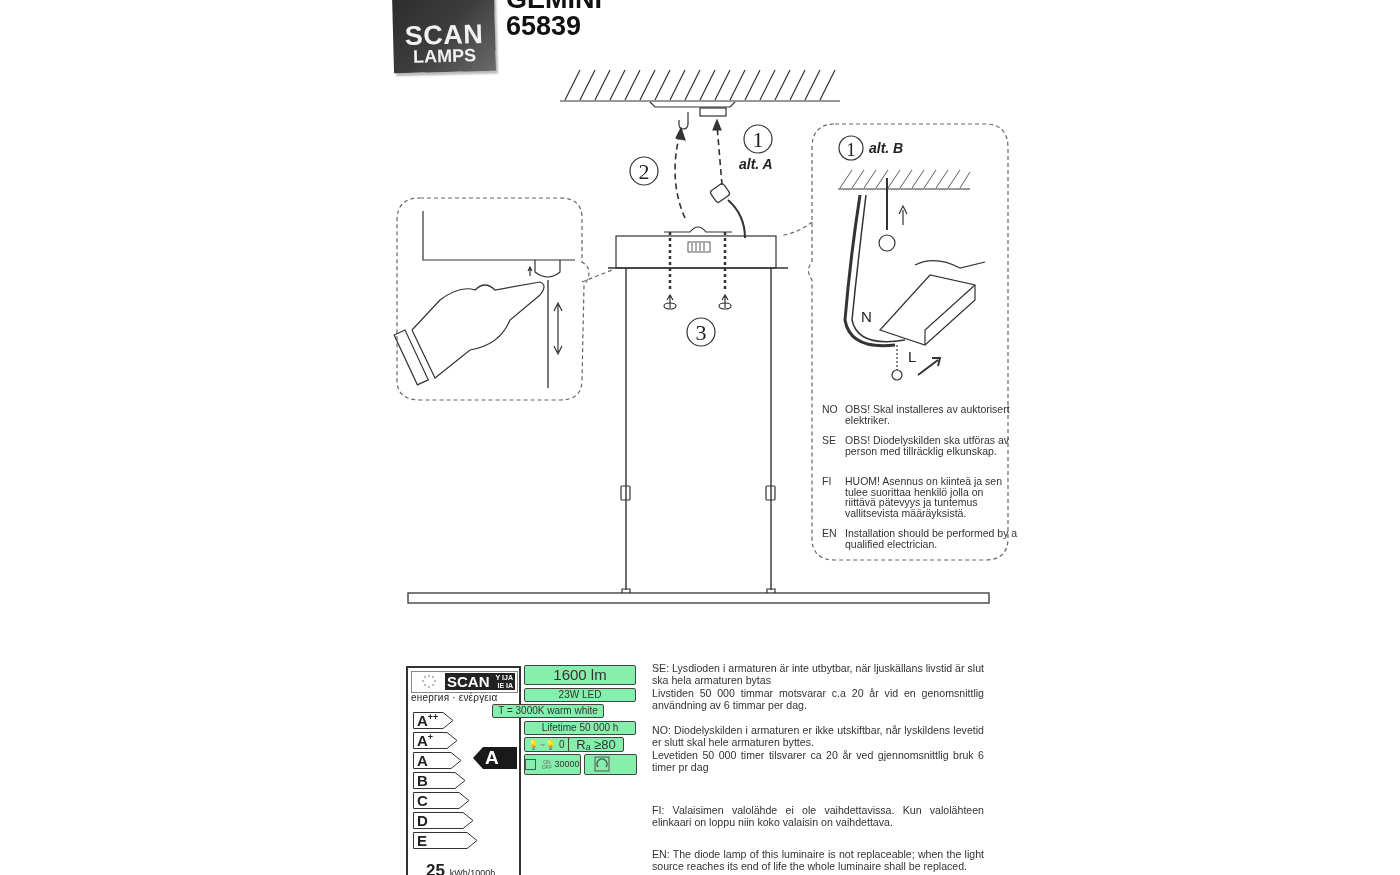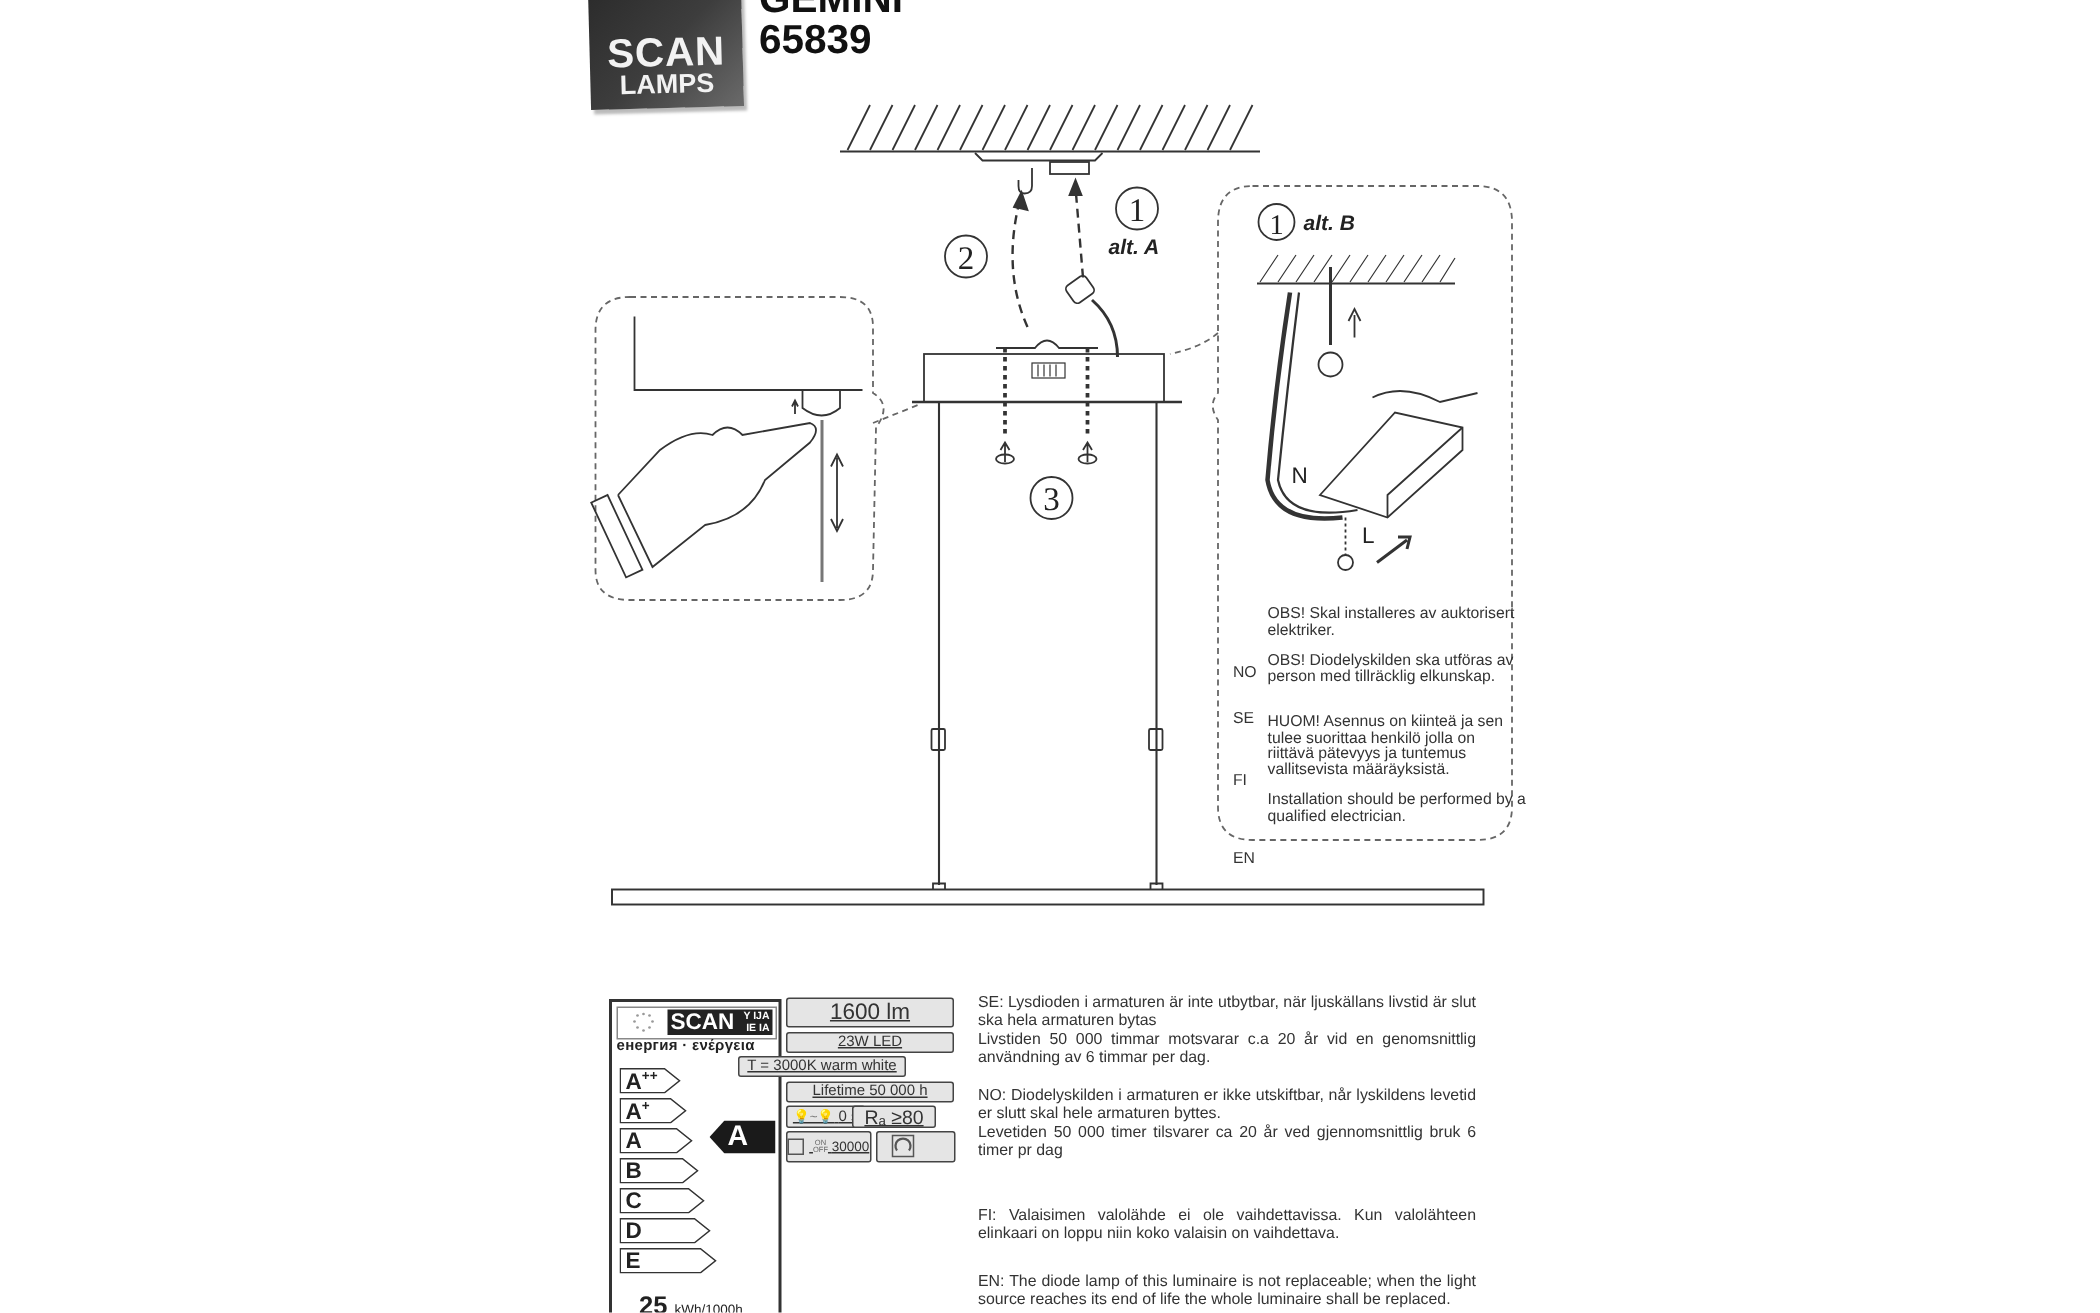--- a/index.html
+++ b/index.html
@@ -18,7 +18,7 @@
   svg.diagram { position:absolute; left:0; top:0; }
   .circle-num { font-family:"Liberation Serif", serif; }
   .warn { left:822px; font-size:10.5px; line-height:10.5px; color:#333; }
-  .warn .code { position:absolute; left:0; width:22px;margin-top:39px; }
+  .warn .code { position:absolute; left:0; width:22px; }
   .warn .msg { position:absolute; left:23px; width:170px; }
   
   .elabel { left:406px; top:666px; width:111px; height:215px; border:2px solid #333; background:#fff; }

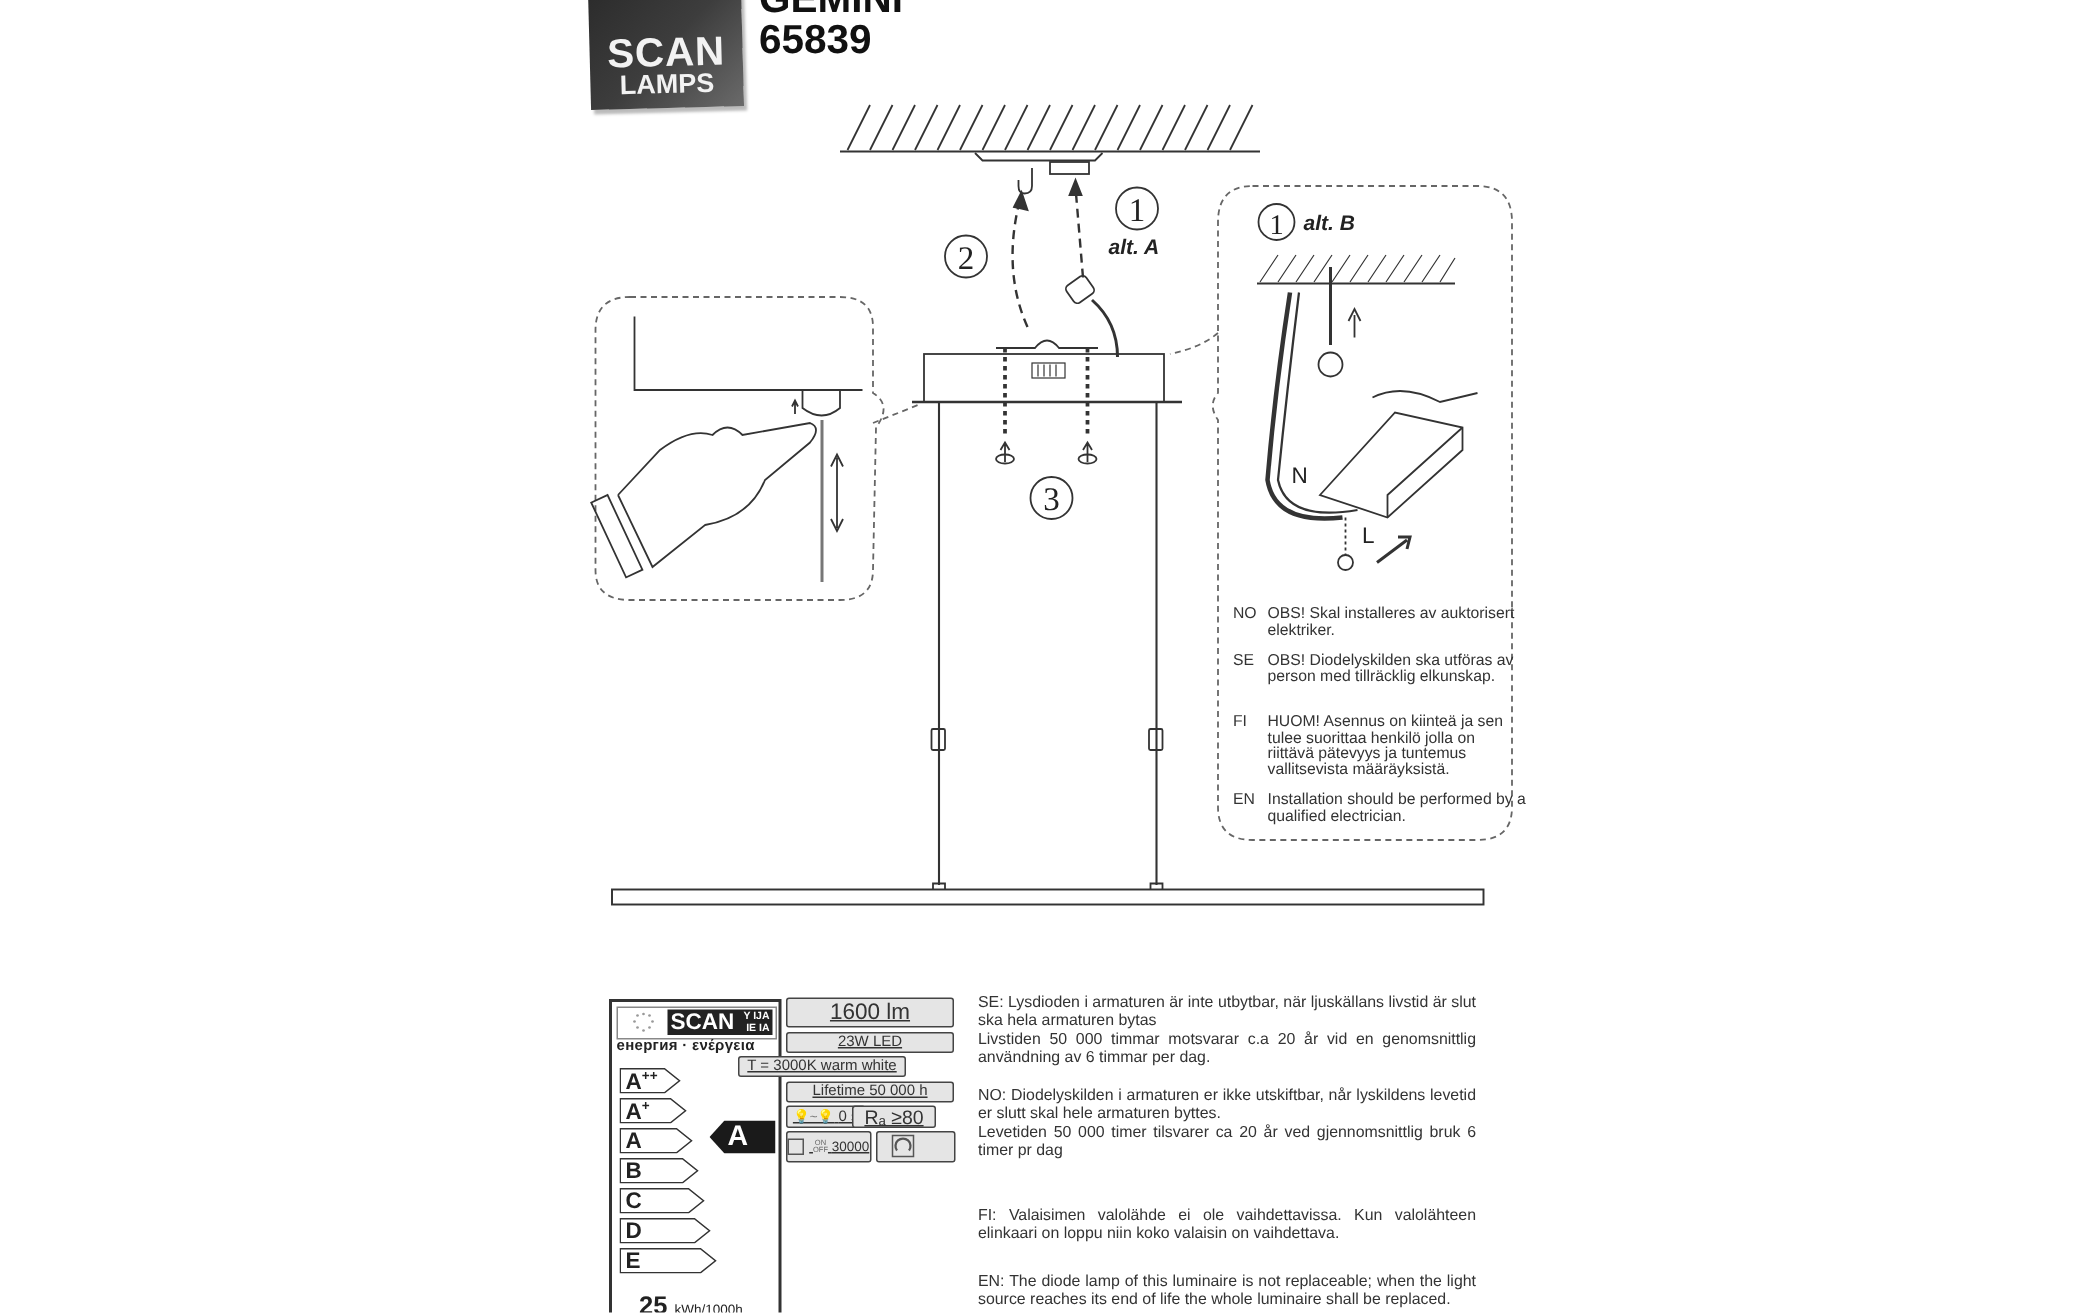--- a/index.html
+++ b/index.html
@@ -35,7 +35,7 @@
   .ekwh small { font-size:9px; font-weight:normal; }
   .arrow-a { left:473px; top:747px; width:44px; height:22px; }
   
-  .spec { position:absolute; border:1.5px solid #444; border-radius:2px; text-align:center; color:#333; background:#e5e5e5;text-decoration:underline; }
+  .spec { position:absolute; border:1.5px solid #444; border-radius:2px; text-align:center; color:#333; background:#86efac; }
   .spec-lm { left:524px; top:665px; width:110px; height:18px; font-size:15px; line-height:18px; }
   .spec-w { left:524px; top:688px; width:110px; height:12px; font-size:10px; line-height:12px; }
   .spec-t { left:492px; top:704px; width:110px; height:12px; font-size:10px; line-height:12px; }

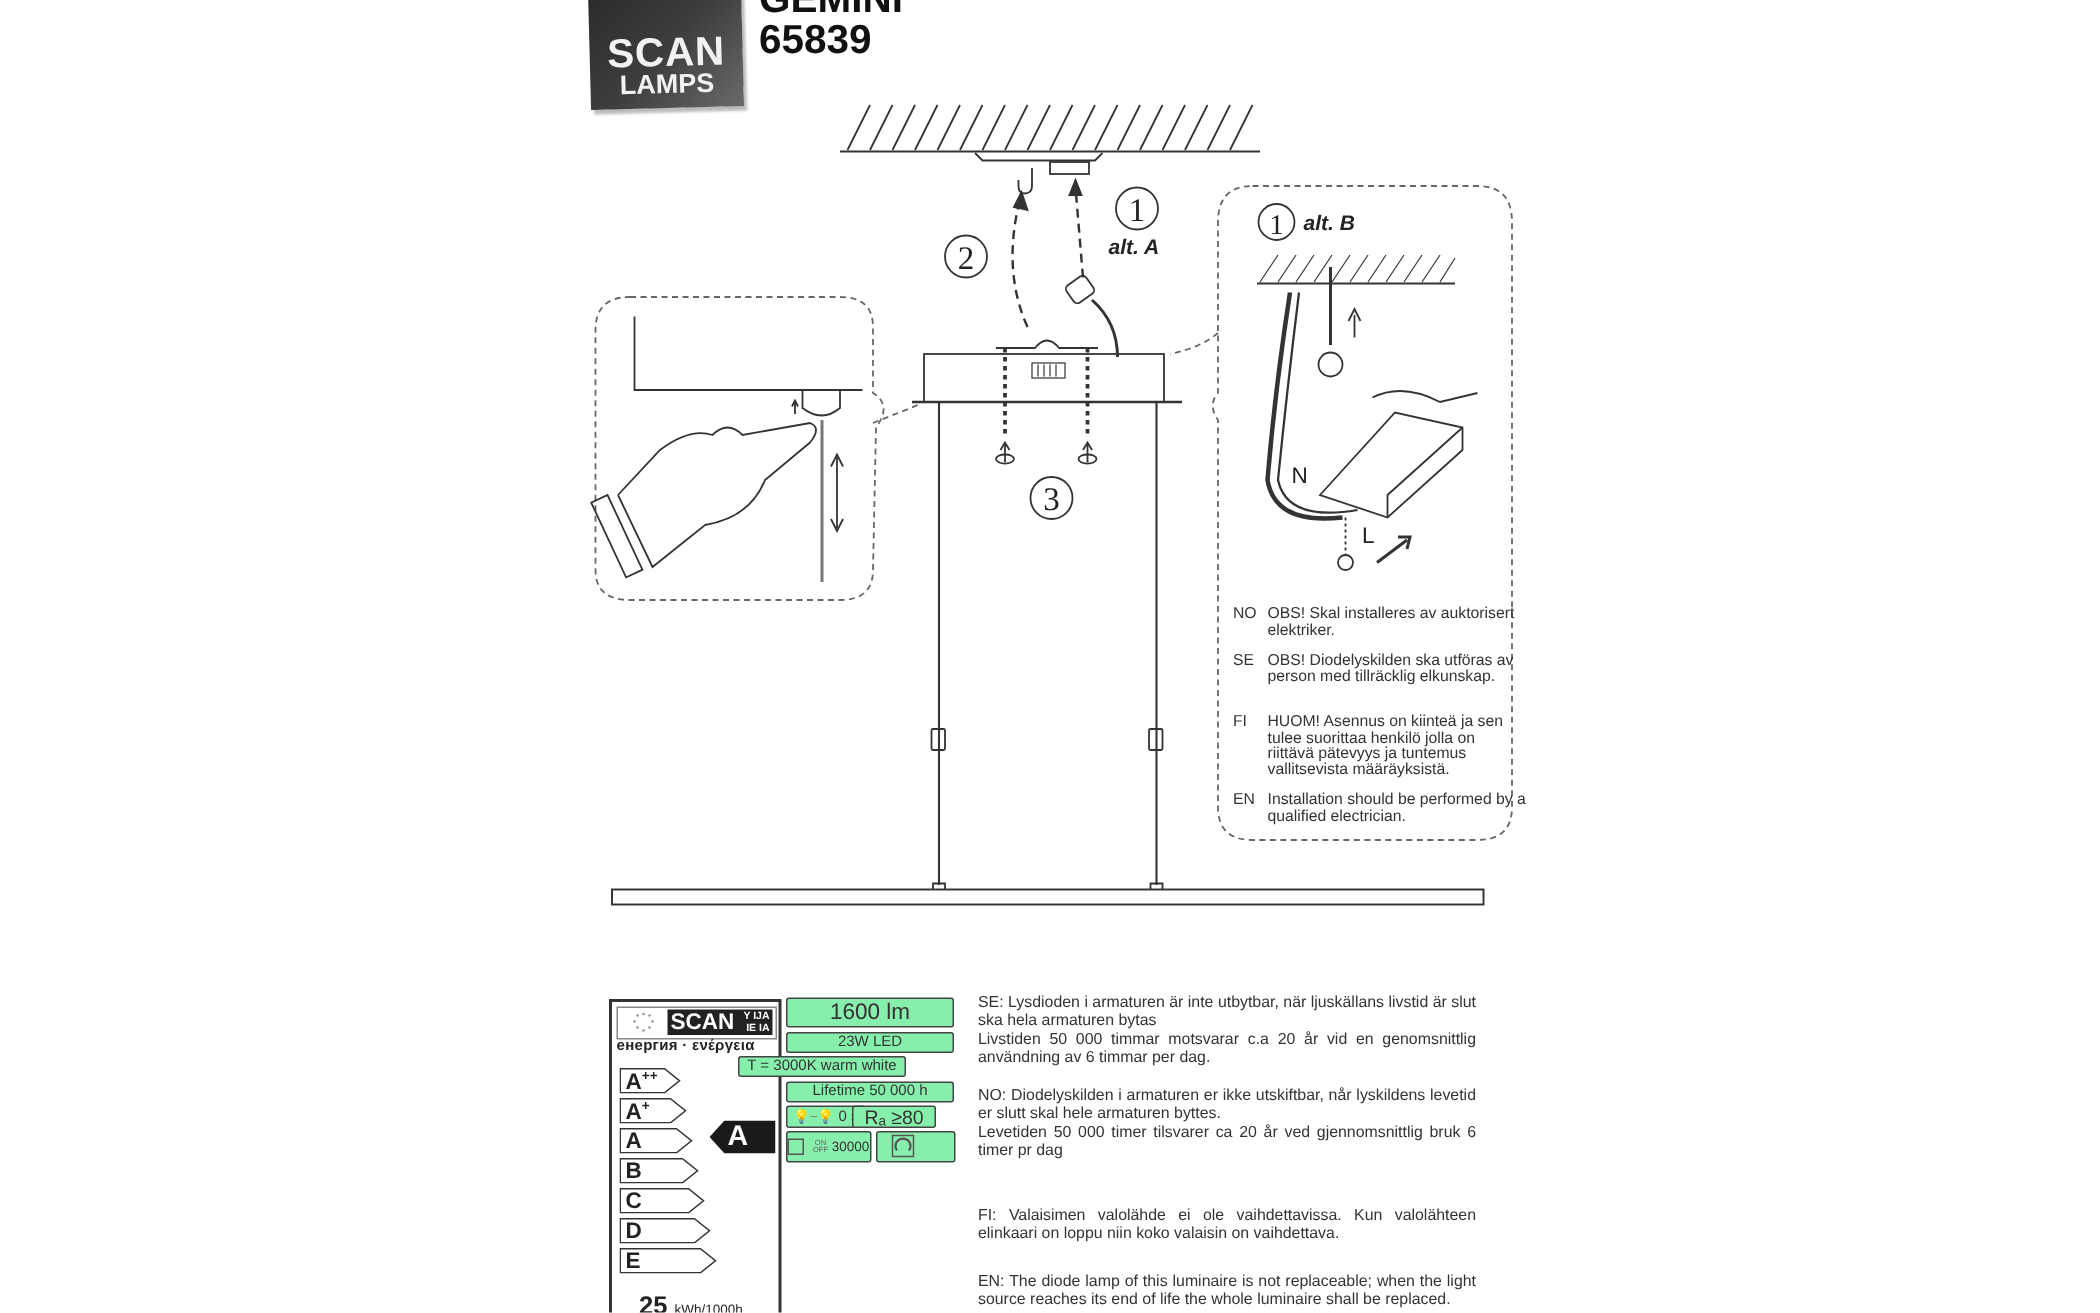--- a/index.html
+++ b/index.html
@@ -27,7 +27,7 @@
   .energ { position:absolute; left:33px; top:1px; width:70px; height:17px; background:#222; color:#fff; font-weight:bold; font-size:15px; }
   .energ .big { position:absolute; left:2px; top:0px; }
   .energ .sm { position:absolute; right:2px; font-size:7px; line-height:8px; top:1px; text-align:right; }
-  .eword { position:absolute; left:3px; top:24px; font-size:10px; font-weight:bold; color:#222; letter-spacing:0.2px; }
+  .eword { position:absolute; left:3px; top:24px; font-size:10px; font-weight:normal; color:#222; letter-spacing:0.2px; }
   .eclass { position:absolute; left:5px; height:17px; }
   .eclass .lbl { position:absolute; left:4px; top:0px; font-weight:bold; font-size:15px; color:#222; }
   .eclass .lbl sup { font-size:9px; }

